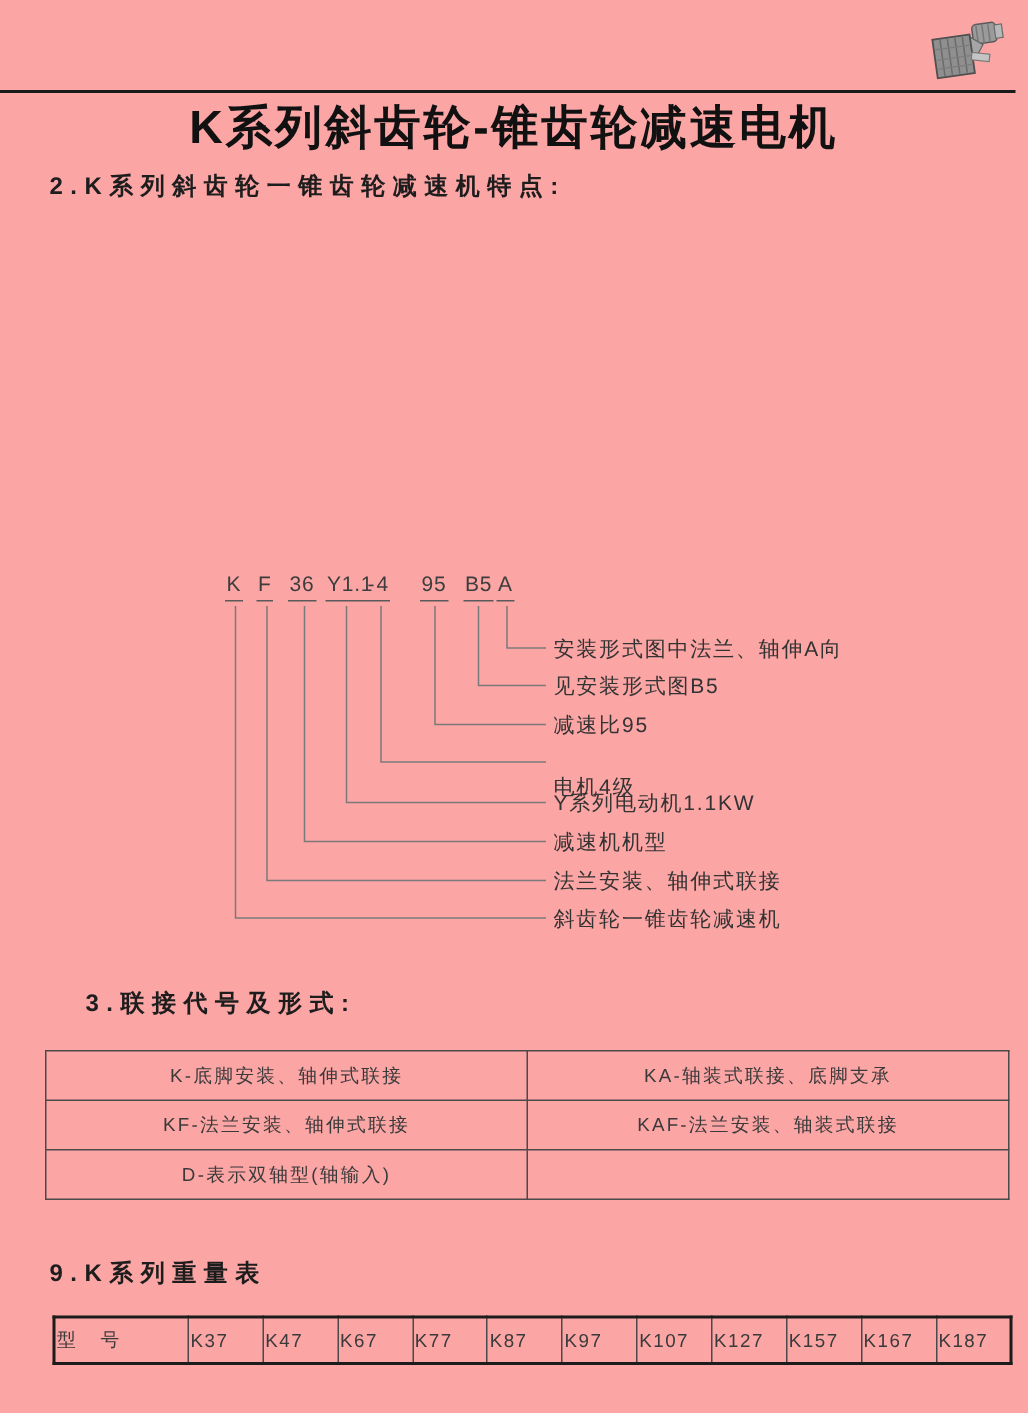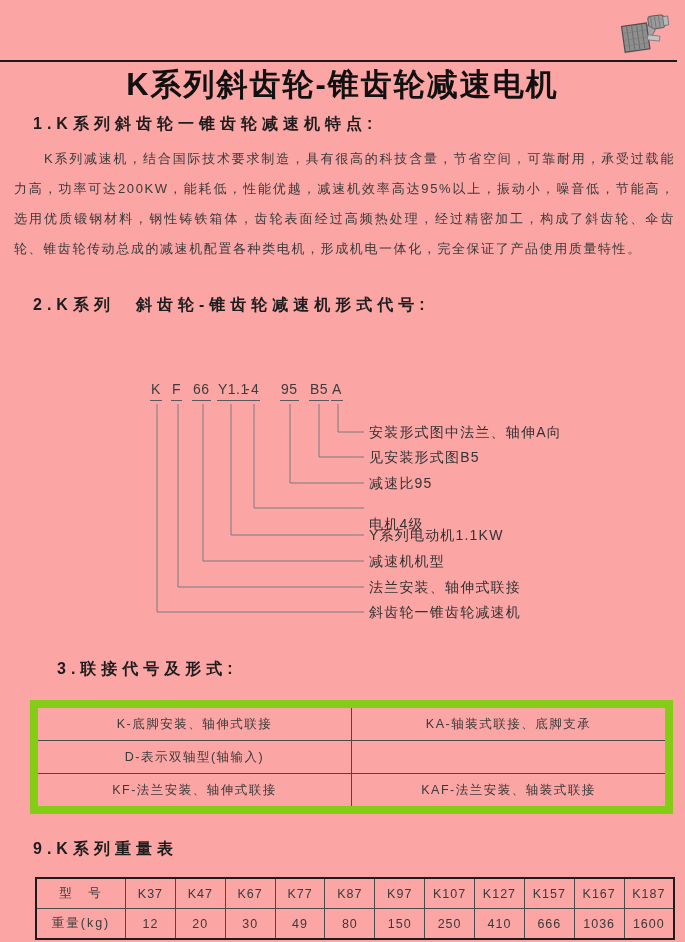--- a/index.html
+++ b/index.html
@@ -102,7 +102,7 @@
   <div class="header-rule"></div>
   <div class="page-title">K系列斜齿轮-锥齿轮减速电机</div>
 
-  <div class="sec-heading h1">1.K系列斜齿轮一锥齿轮减速机特点:</div>
+  <div class="sec-heading h1">2.K系列斜齿轮一锥齿轮减速机特点:</div>
   <div class="features-body">K系列减速机，结合国际技术要求制造，具有很高的科技含量，节省空间，可靠耐用，承受过载能力高，功率可达200KW，能耗低，性能优越，减速机效率高达95%以上，振动小，噪音低，节能高，选用优质锻钢材料，钢性铸铁箱体，齿轮表面经过高频热处理，经过精密加工，构成了斜齿轮、伞齿轮、锥齿轮传动总成的减速机配置各种类电机，形成机电一体化，完全保证了产品使用质量特性。</div>
 
   <div class="sec-heading h2">2.K系列　斜齿轮-锥齿轮减速机形式代号:</div>

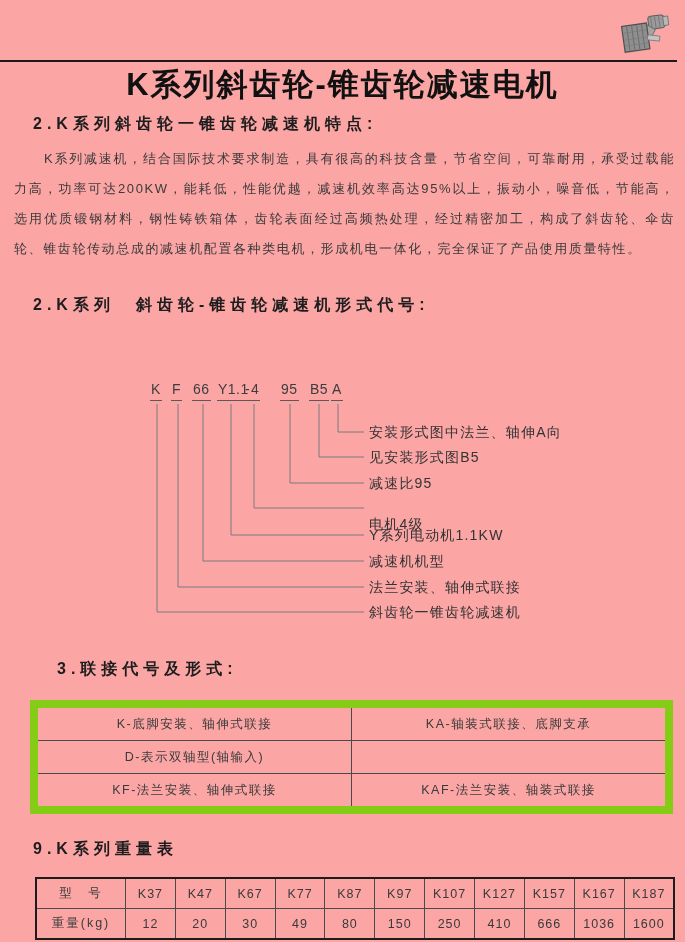--- a/index.html
+++ b/index.html
@@ -103,7 +103,6 @@
   <div class="page-title">K系列斜齿轮-锥齿轮减速电机</div>
 
   <div class="sec-heading h1">2.K系列斜齿轮一锥齿轮减速机特点:</div>
-  <div class="features-body">K系列减速机，结合国际技术要求制造，具有很高的科技含量，节省空间，可靠耐用，承受过载能力高，功率可达200KW，能耗低，性能优越，减速机效率高达95%以上，振动小，噪音低，节能高，选用优质锻钢材料，钢性铸铁箱体，齿轮表面经过高频热处理，经过精密加工，构成了斜齿轮、伞齿轮、锥齿轮传动总成的减速机配置各种类电机，形成机电一体化，完全保证了产品使用质量特性。</div>
 
   <div class="sec-heading h2">2.K系列　斜齿轮-锥齿轮减速机形式代号:</div>
 

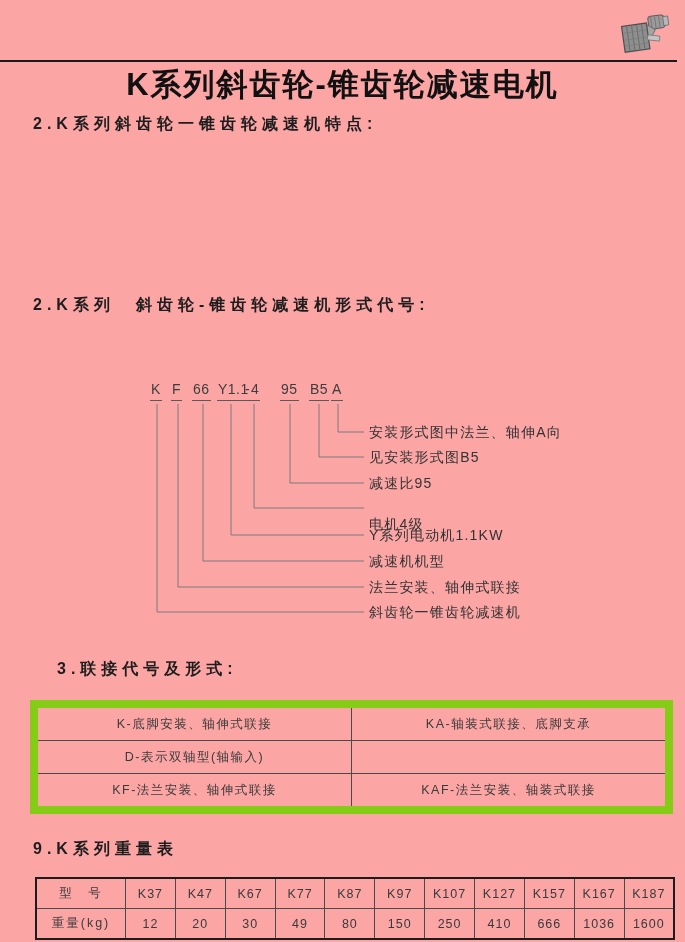--- a/index.html
+++ b/index.html
@@ -104,7 +104,6 @@
 
   <div class="sec-heading h1">2.K系列斜齿轮一锥齿轮减速机特点:</div>
 
-  <div class="sec-heading h2">2.K系列　斜齿轮-锥齿轮减速机形式代号:</div>
 
   <span class="code-part" style="left:150px;">K</span>
   <span class="code-part" style="left:171px;">F</span>

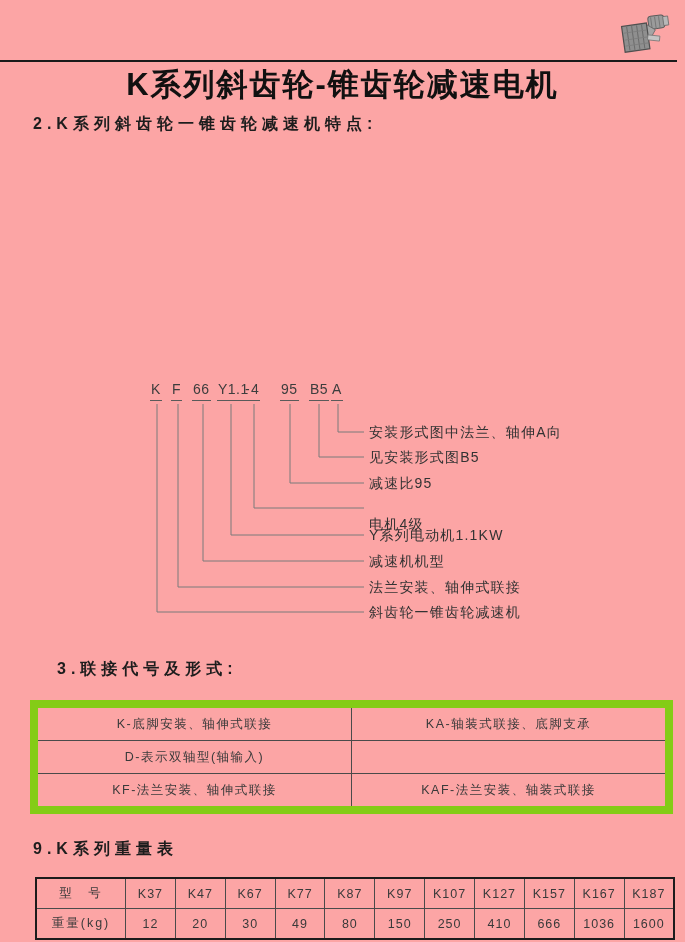--- a/index.html
+++ b/index.html
@@ -107,7 +107,7 @@
 
   <span class="code-part" style="left:150px;">K</span>
   <span class="code-part" style="left:171px;">F</span>
-  <span class="code-part" style="left:192px;">66</span>
+  <span class="code-part" style="left:192px;">36</span>
   <span class="code-part" style="left:217px;">Y1.1</span>
   <span class="code-part noline" style="left:244px;">-</span>
   <span class="code-part" style="left:250px;">4</span>

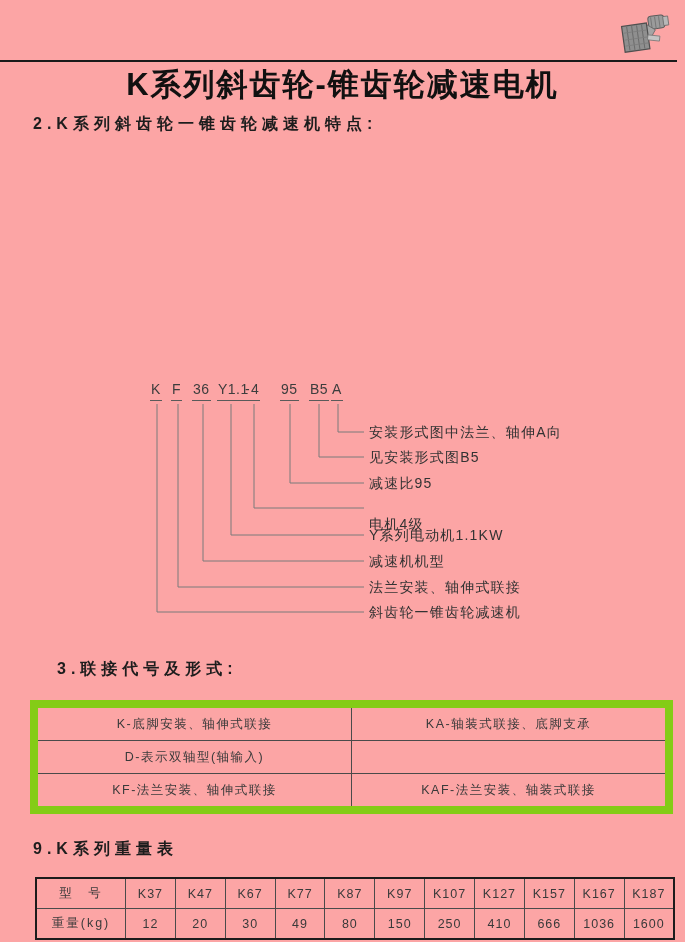--- a/index.html
+++ b/index.html
@@ -56,7 +56,7 @@
     position:absolute; left:30px; top:700px; width:643px;
     border-collapse:collapse; table-layout:fixed;
     font-size:12.5px; letter-spacing:1.5px; color:#3a3a3a;
-    border:8px solid #84cc16;
+    border:1px solid #84cc16;
   }
   .conn-table td {
     border:1px solid #4a4a4a; height:30px;

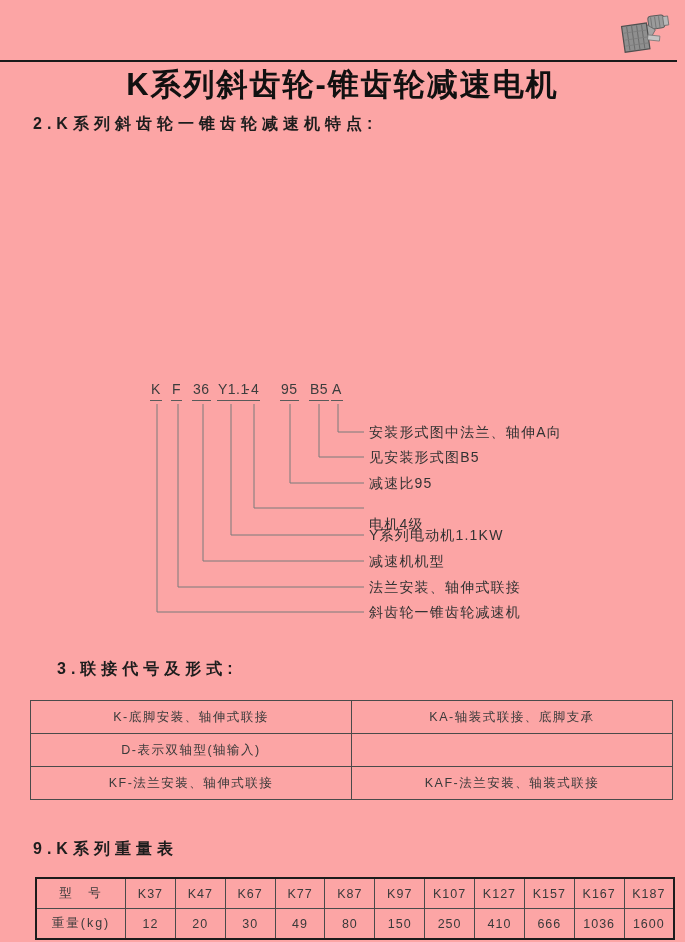--- a/index.html
+++ b/index.html
@@ -143,12 +143,12 @@
         <td>KA-轴装式联接、底脚支承</td>
       </tr>
       <tr>
+        <td>KF-法兰安装、轴伸式联接</td>
+        <td>KAF-法兰安装、轴装式联接</td>
+      </tr>
+      <tr>
         <td>D-表示双轴型(轴输入)</td>
         <td></td>
-      </tr>
-      <tr>
-        <td>KF-法兰安装、轴伸式联接</td>
-        <td>KAF-法兰安装、轴装式联接</td>
       </tr>
     </tbody>
   </table>

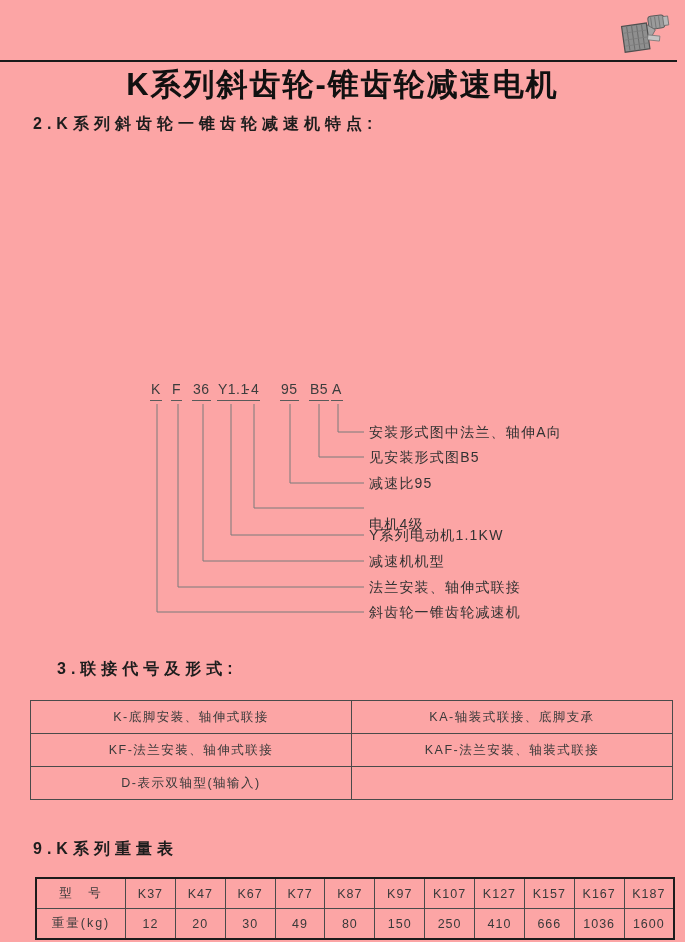--- a/index.html
+++ b/index.html
@@ -71,7 +71,7 @@
   }
   .weight-table td {
     border:1px solid #4a4a4a; height:27px;
-    text-align:center; vertical-align:middle;
+    text-align:left; vertical-align:middle;
   }
   .weight-table td.label-col { width:86px; letter-spacing:2px; }
 </style>

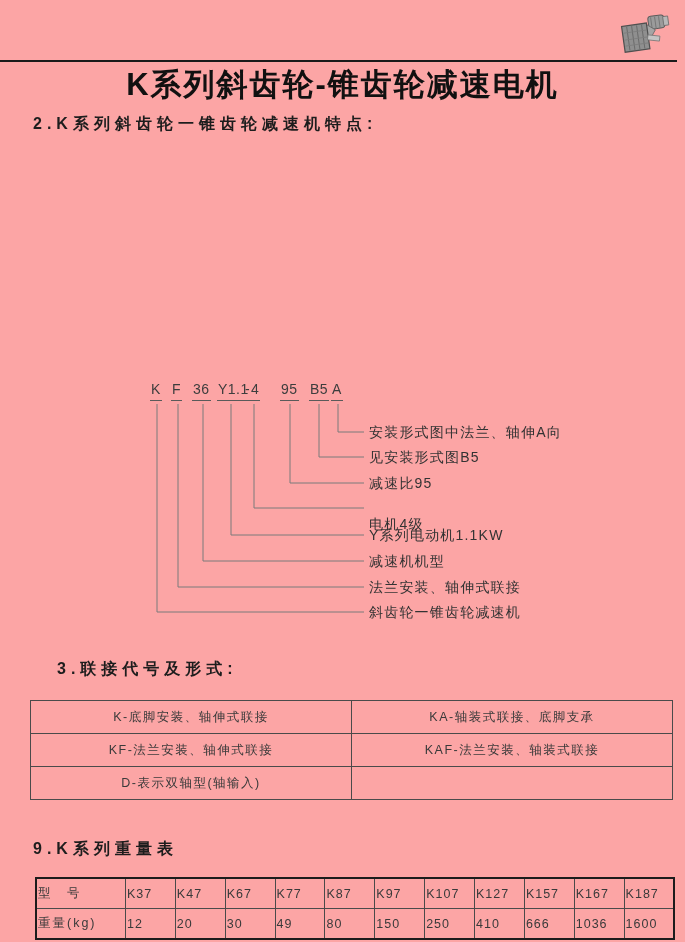--- a/index.html
+++ b/index.html
@@ -170,20 +170,6 @@
         <td>K167</td>
         <td>K187</td>
       </tr>
-      <tr>
-        <td class="label-col">重量(kg)</td>
-        <td>12</td>
-        <td>20</td>
-        <td>30</td>
-        <td>49</td>
-        <td>80</td>
-        <td>150</td>
-        <td>250</td>
-        <td>410</td>
-        <td>666</td>
-        <td>1036</td>
-        <td>1600</td>
-      </tr>
     </tbody>
   </table>
 

